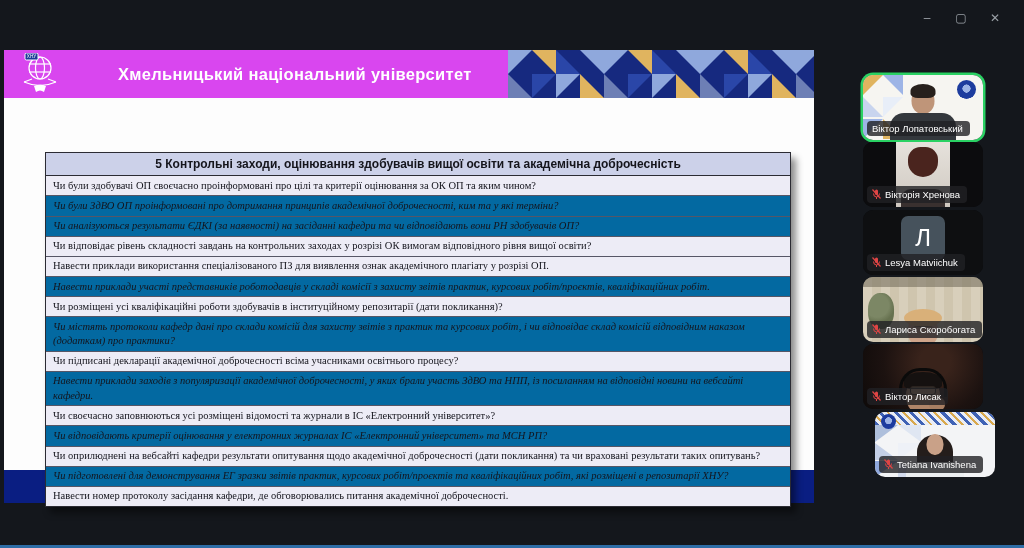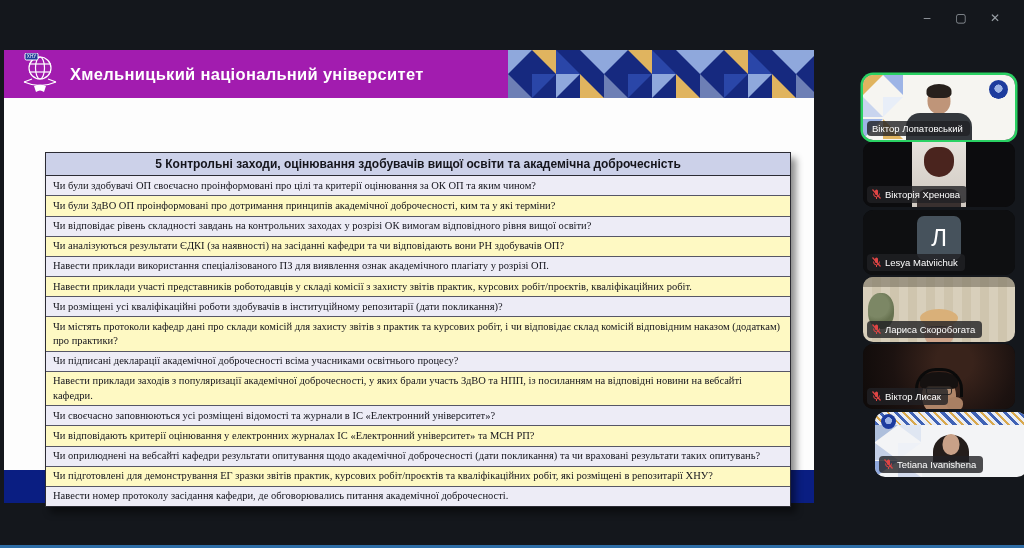--- a/index.html
+++ b/index.html
@@ -15,8 +15,8 @@
 
   
   .slide{position:absolute;left:4px;top:50px;width:810px;height:453px;background:#fdfdfd;}
-  .slide-header{position:absolute;left:0;top:0;width:100%;height:48px;background:#a21caf;
-    display:flex;align-items:center;}
+  .slide-header{position:absolute;left:0;top:0;width:100%;height:48px;background:#d946ef;
+    display:flex;align-items:center;gap:48px;}
   .uni-logo{margin-left:16px;flex:0 0 auto;}
   .uni-name{margin-left:12px;color:#ffffff;font-size:16.5px;font-weight:600;letter-spacing:.3px;white-space:nowrap;}
   .header-pattern{position:absolute;right:0;top:0;height:48px;}

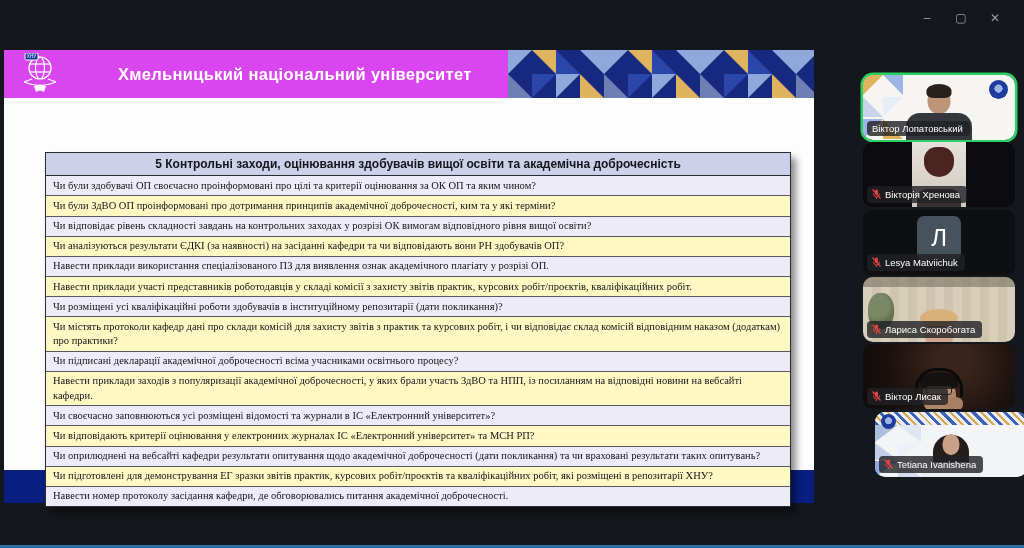--- a/index.html
+++ b/index.html
@@ -40,7 +40,7 @@
 
   
   .tile{position:absolute;left:863px;width:120px;height:65px;border-radius:10px;
-    overflow:hidden;background:#0b0b0d;padding-left:32px;}
+    overflow:hidden;background:#0b0b0d;}
   .tile.speaking{box-shadow:0 0 0 2.5px #2ad163;}
   .name-pill{position:absolute;left:4px;bottom:4px;z-index:9;display:flex;align-items:center;gap:4px;
     background:rgba(32,32,36,.8);color:#fff;font-size:9.5px;line-height:1;

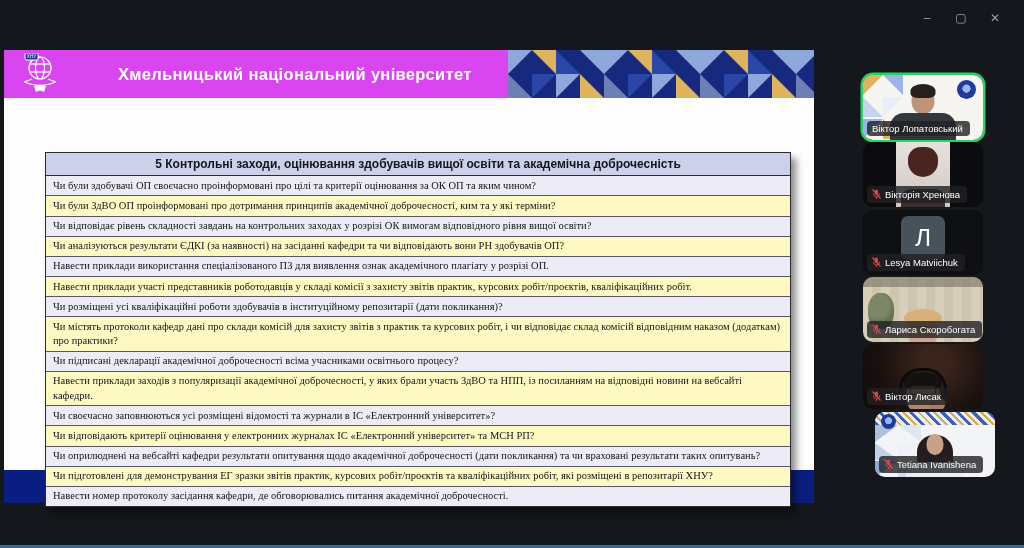--- a/index.html
+++ b/index.html
@@ -36,7 +36,7 @@
   .t-row{font-family:"Liberation Serif",serif;font-size:10.5px;color:#14141c;
     padding:2.5px 7px;line-height:1.35;border-bottom:1px solid #565666;background:#edecf6;}
   .t-row:last-child{border-bottom:none;}
-  .t-row.alt{background:#fef9c3;}
+  .t-row.alt{background:#0369a1;font-style:italic;}
 
   
   .tile{position:absolute;left:863px;width:120px;height:65px;border-radius:10px;

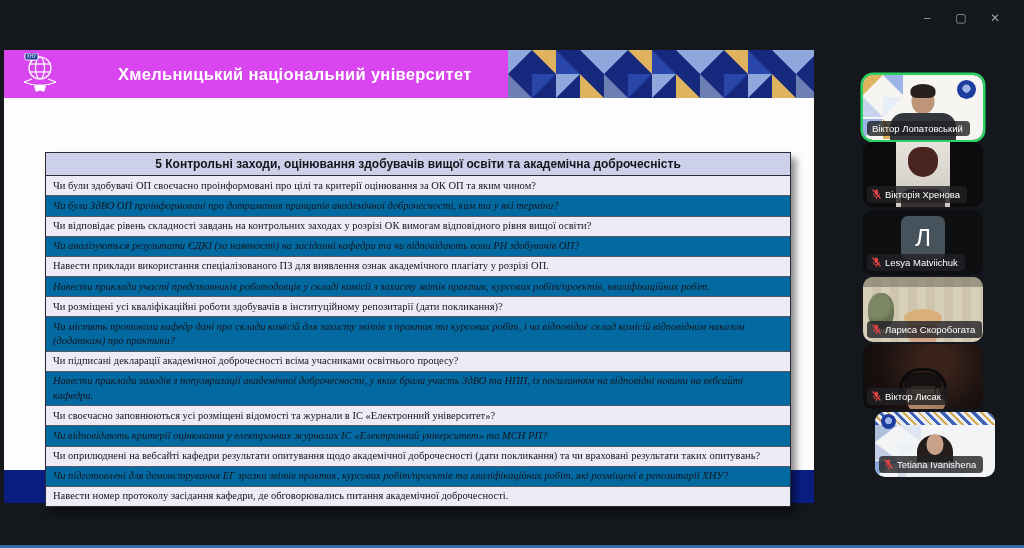--- a/index.html
+++ b/index.html
@@ -200,8 +200,8 @@
     <div>
         <div class="t-row">Чи були здобувачі ОП своєчасно проінформовані про цілі та критерії оцінювання за ОК ОП та яким чином?</div>
         <div class="t-row alt">Чи були ЗдВО ОП проінформовані про дотримання принципів академічної доброчесності, ким та у які терміни?</div>
+        <div class="t-row alt">Чи аналізуються результати ЄДКІ (за наявності) на засіданні кафедри та чи відповідають вони РН здобувачів ОП?</div>
         <div class="t-row">Чи відповідає рівень складності завдань на контрольних заходах у розрізі ОК вимогам відповідного рівня вищої освіти?</div>
-        <div class="t-row alt">Чи аналізуються результати ЄДКІ (за наявності) на засіданні кафедри та чи відповідають вони РН здобувачів ОП?</div>
         <div class="t-row">Навести приклади використання спеціалізованого ПЗ для виявлення ознак академічного плагіату у розрізі ОП.</div>
         <div class="t-row alt">Навести приклади участі  представників роботодавців у складі комісії з захисту звітів практик, курсових робіт/проєктів, кваліфікаційних робіт.</div>
         <div class="t-row">Чи розміщені усі кваліфікаційні роботи здобувачів в інституційному репозитарії (дати покликання)?</div>

